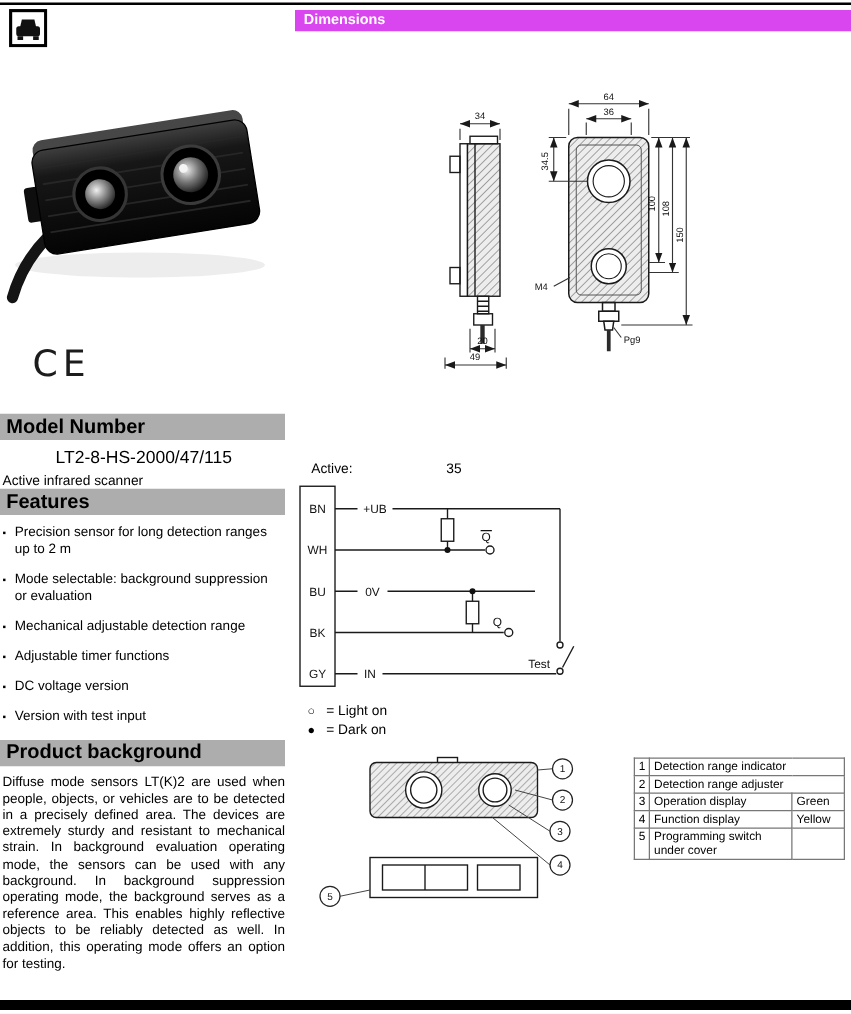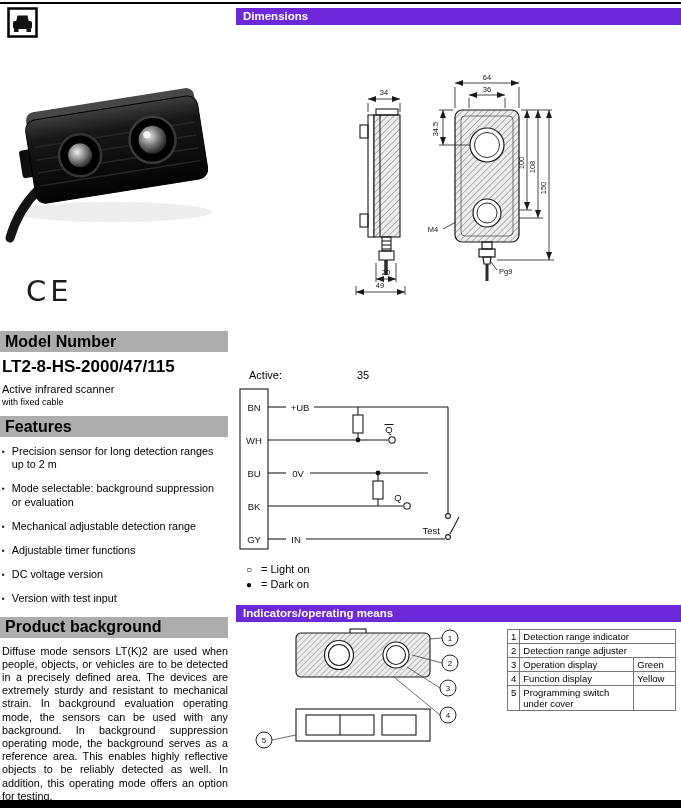--- a/index.html
+++ b/index.html
@@ -30,7 +30,7 @@
   .product-text { margin:7px 2px 0 2px; width:226px; font-size:10.8px; line-height:13.2px; text-align:justify; }
 
   .right-col { position:absolute; left:236px; top:8px; width:445px; }
-  .bar-right { background:#6d28d9; color:#fff; font-size:11.5px; font-weight:bold;
+  .bar-right { background:#d946ef; color:#fff; font-size:11.5px; font-weight:bold;
                height:17px; line-height:17px; padding-left:7px; }
   .elec-header { margin-top:8px; }
   .ind-header  { margin-top:6px; }

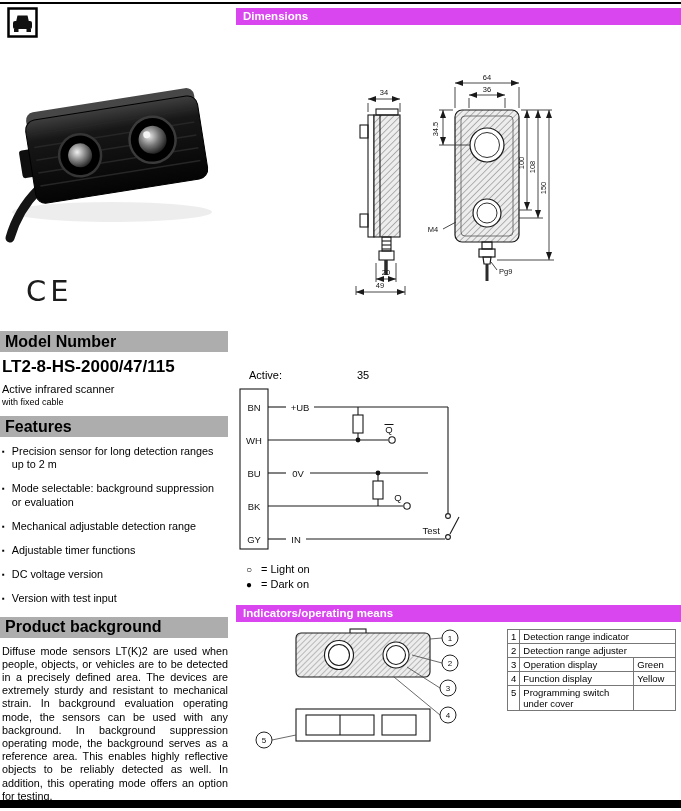--- a/index.html
+++ b/index.html
@@ -19,7 +19,7 @@
 
   .left-col { position:absolute; left:0; top:331px; width:228px; }
   .bar-left { background:#adadad; font-size:16px; font-weight:bold; padding:1.5px 0 1.5px 5px; }
-  .model-number  { font-size:17px; font-weight:bold; margin:5px 0 0 2px; }
+  .model-number  { font-size:14px; font-weight:normal; margin:5px 0 0 2px;text-align:center; }
   .model-type    { font-size:11px;  margin:6px 0 0 2px; }
   .model-variant { font-size:9px;   margin:2px 0 9px 2px; }
 

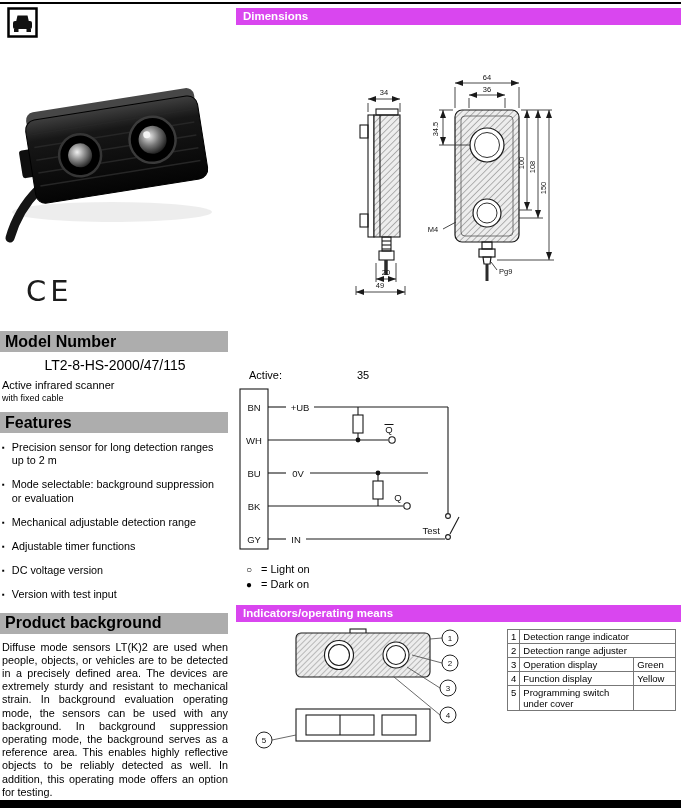--- a/index.html
+++ b/index.html
@@ -115,7 +115,6 @@
     <div class="bar-left">Model Number</div>
     <div class="model-number">LT2-8-HS-2000/47/115</div>
     <div class="model-type">Active infrared scanner</div>
-    <div class="model-variant">with fixed cable</div>
 
     <div class="bar-left">Features</div>
     <div class="features-list">

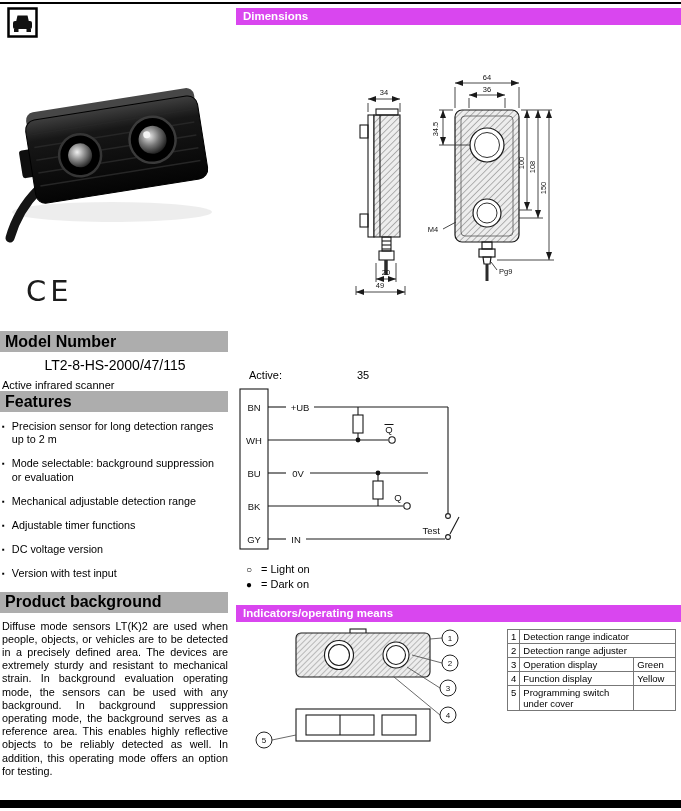--- a/index.html
+++ b/index.html
@@ -292,7 +292,6 @@
       </div>
     </div>
 
-    <div class="bar-right ind-header">Indicators/operating means</div>
     <div class="ind-box">
       <svg class="ind-svg" width="250" height="140" viewBox="0 0 250 140">
         <defs>

